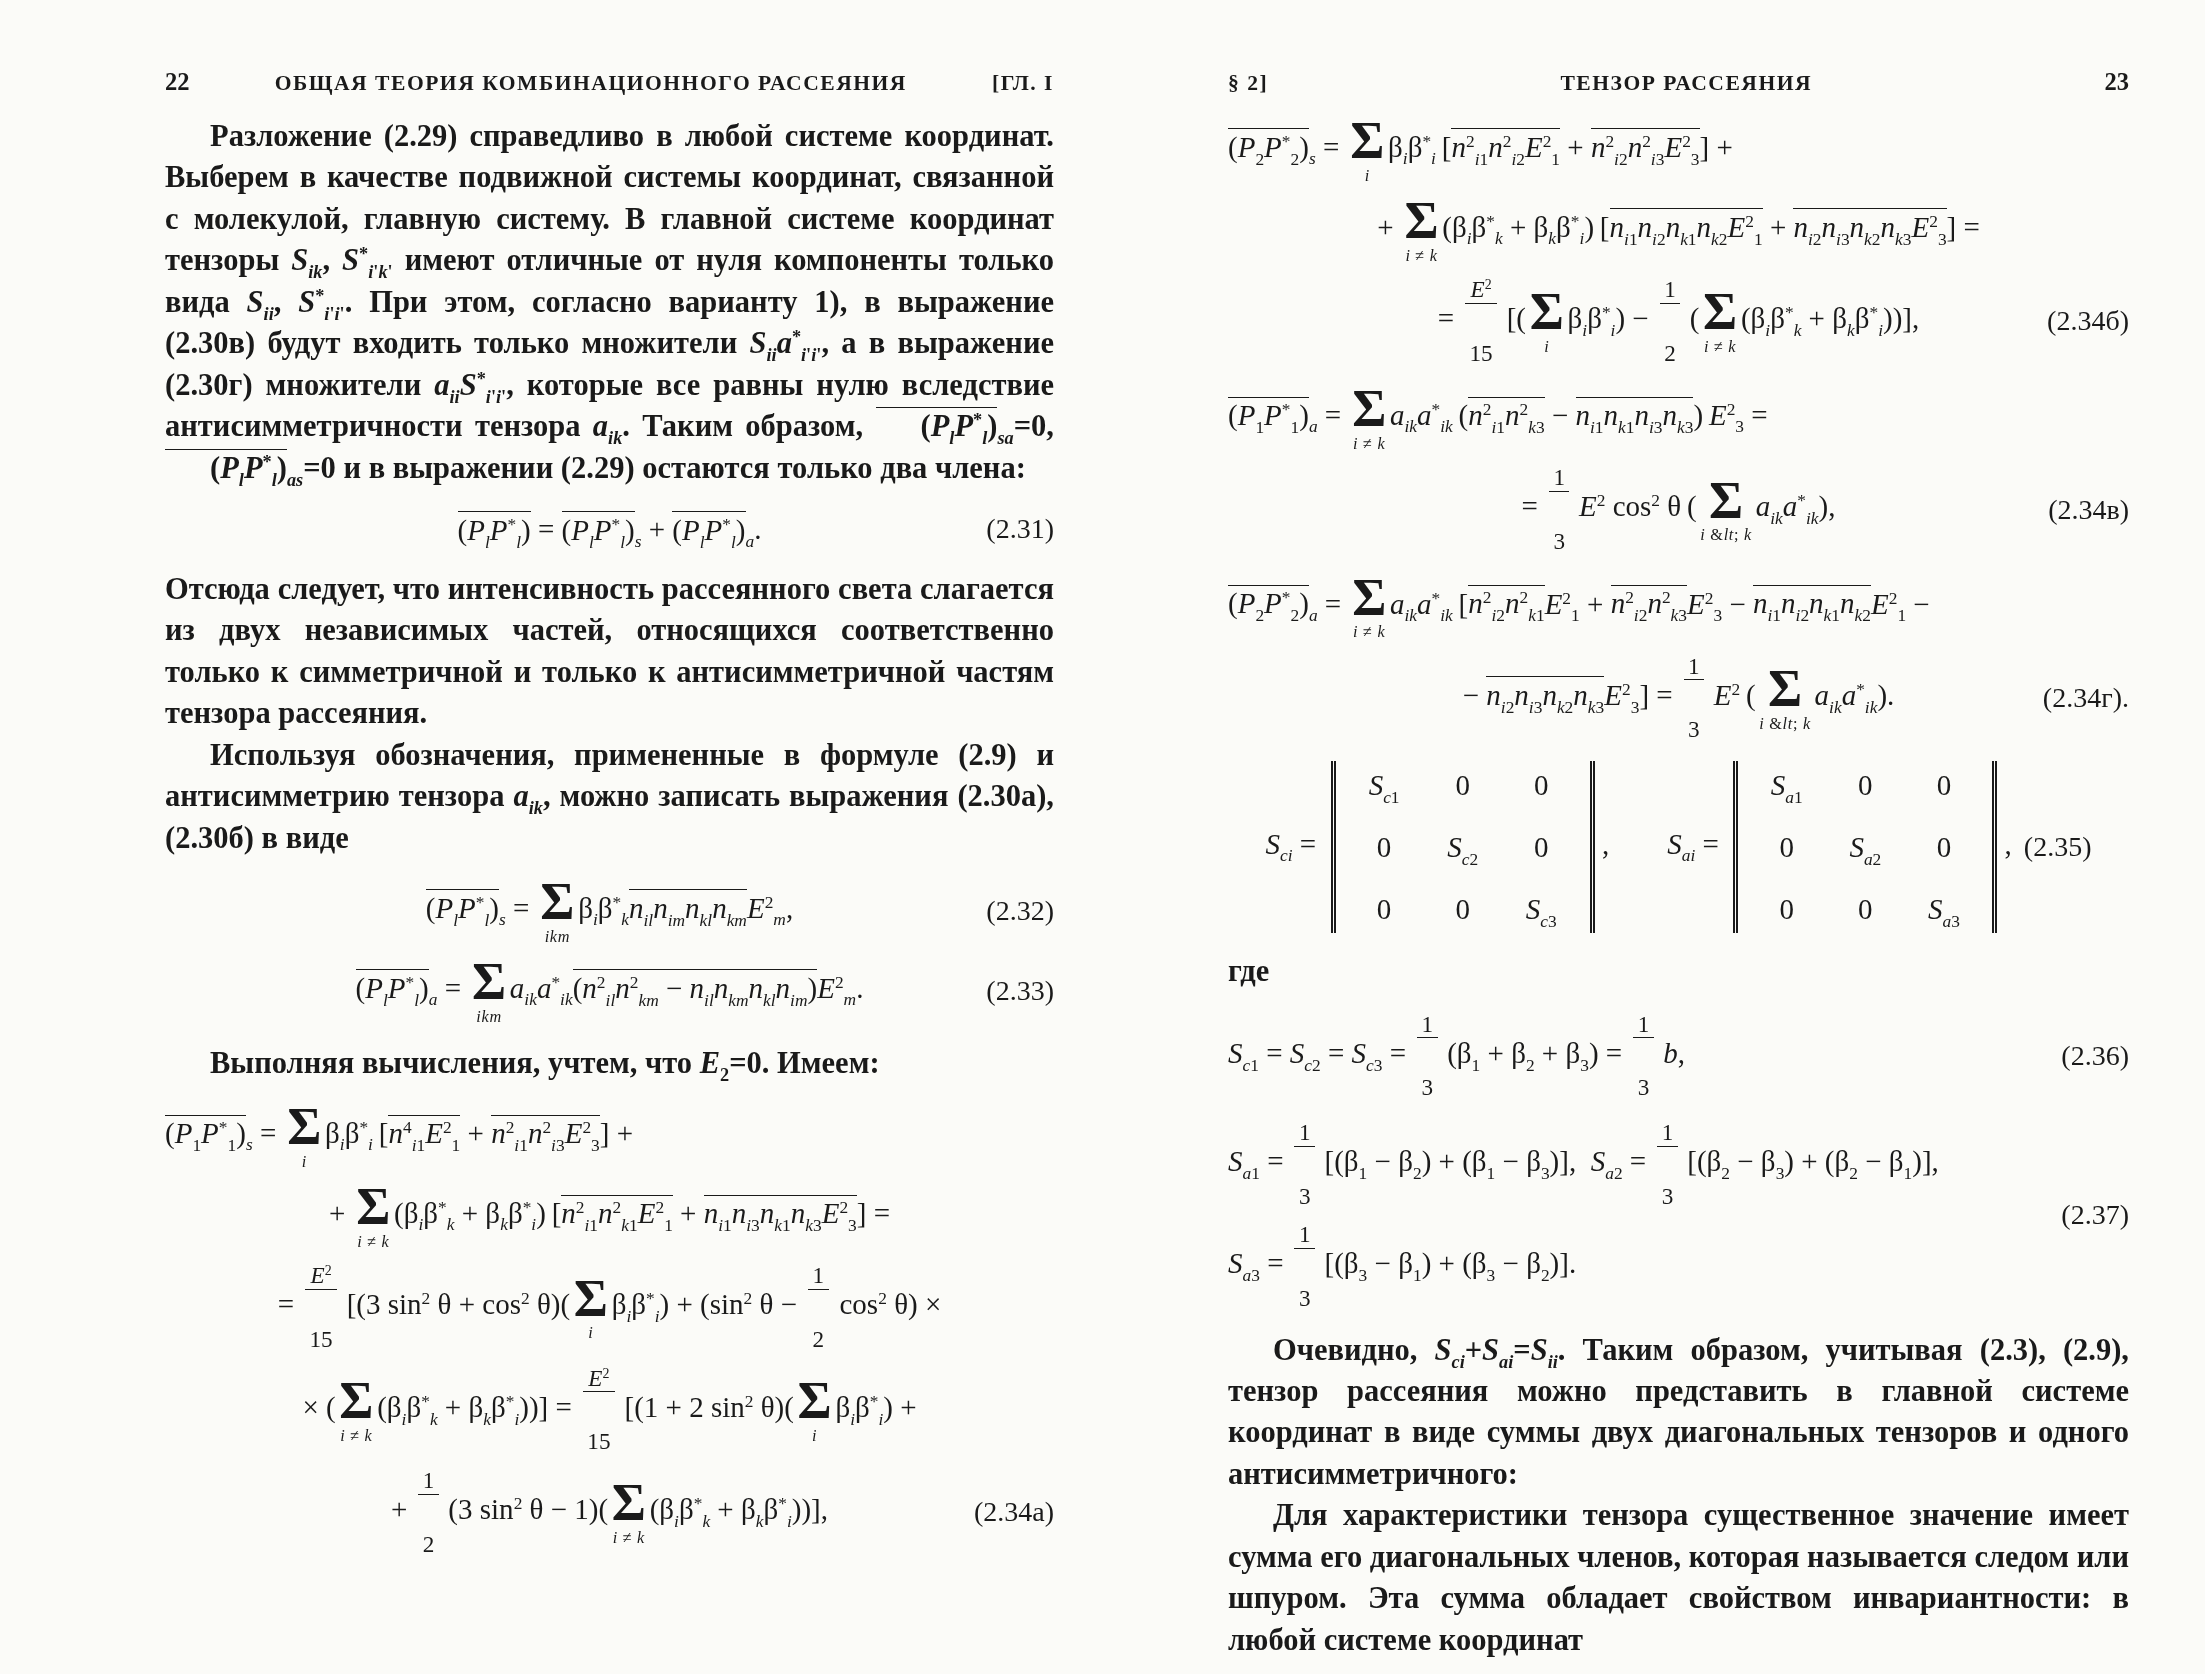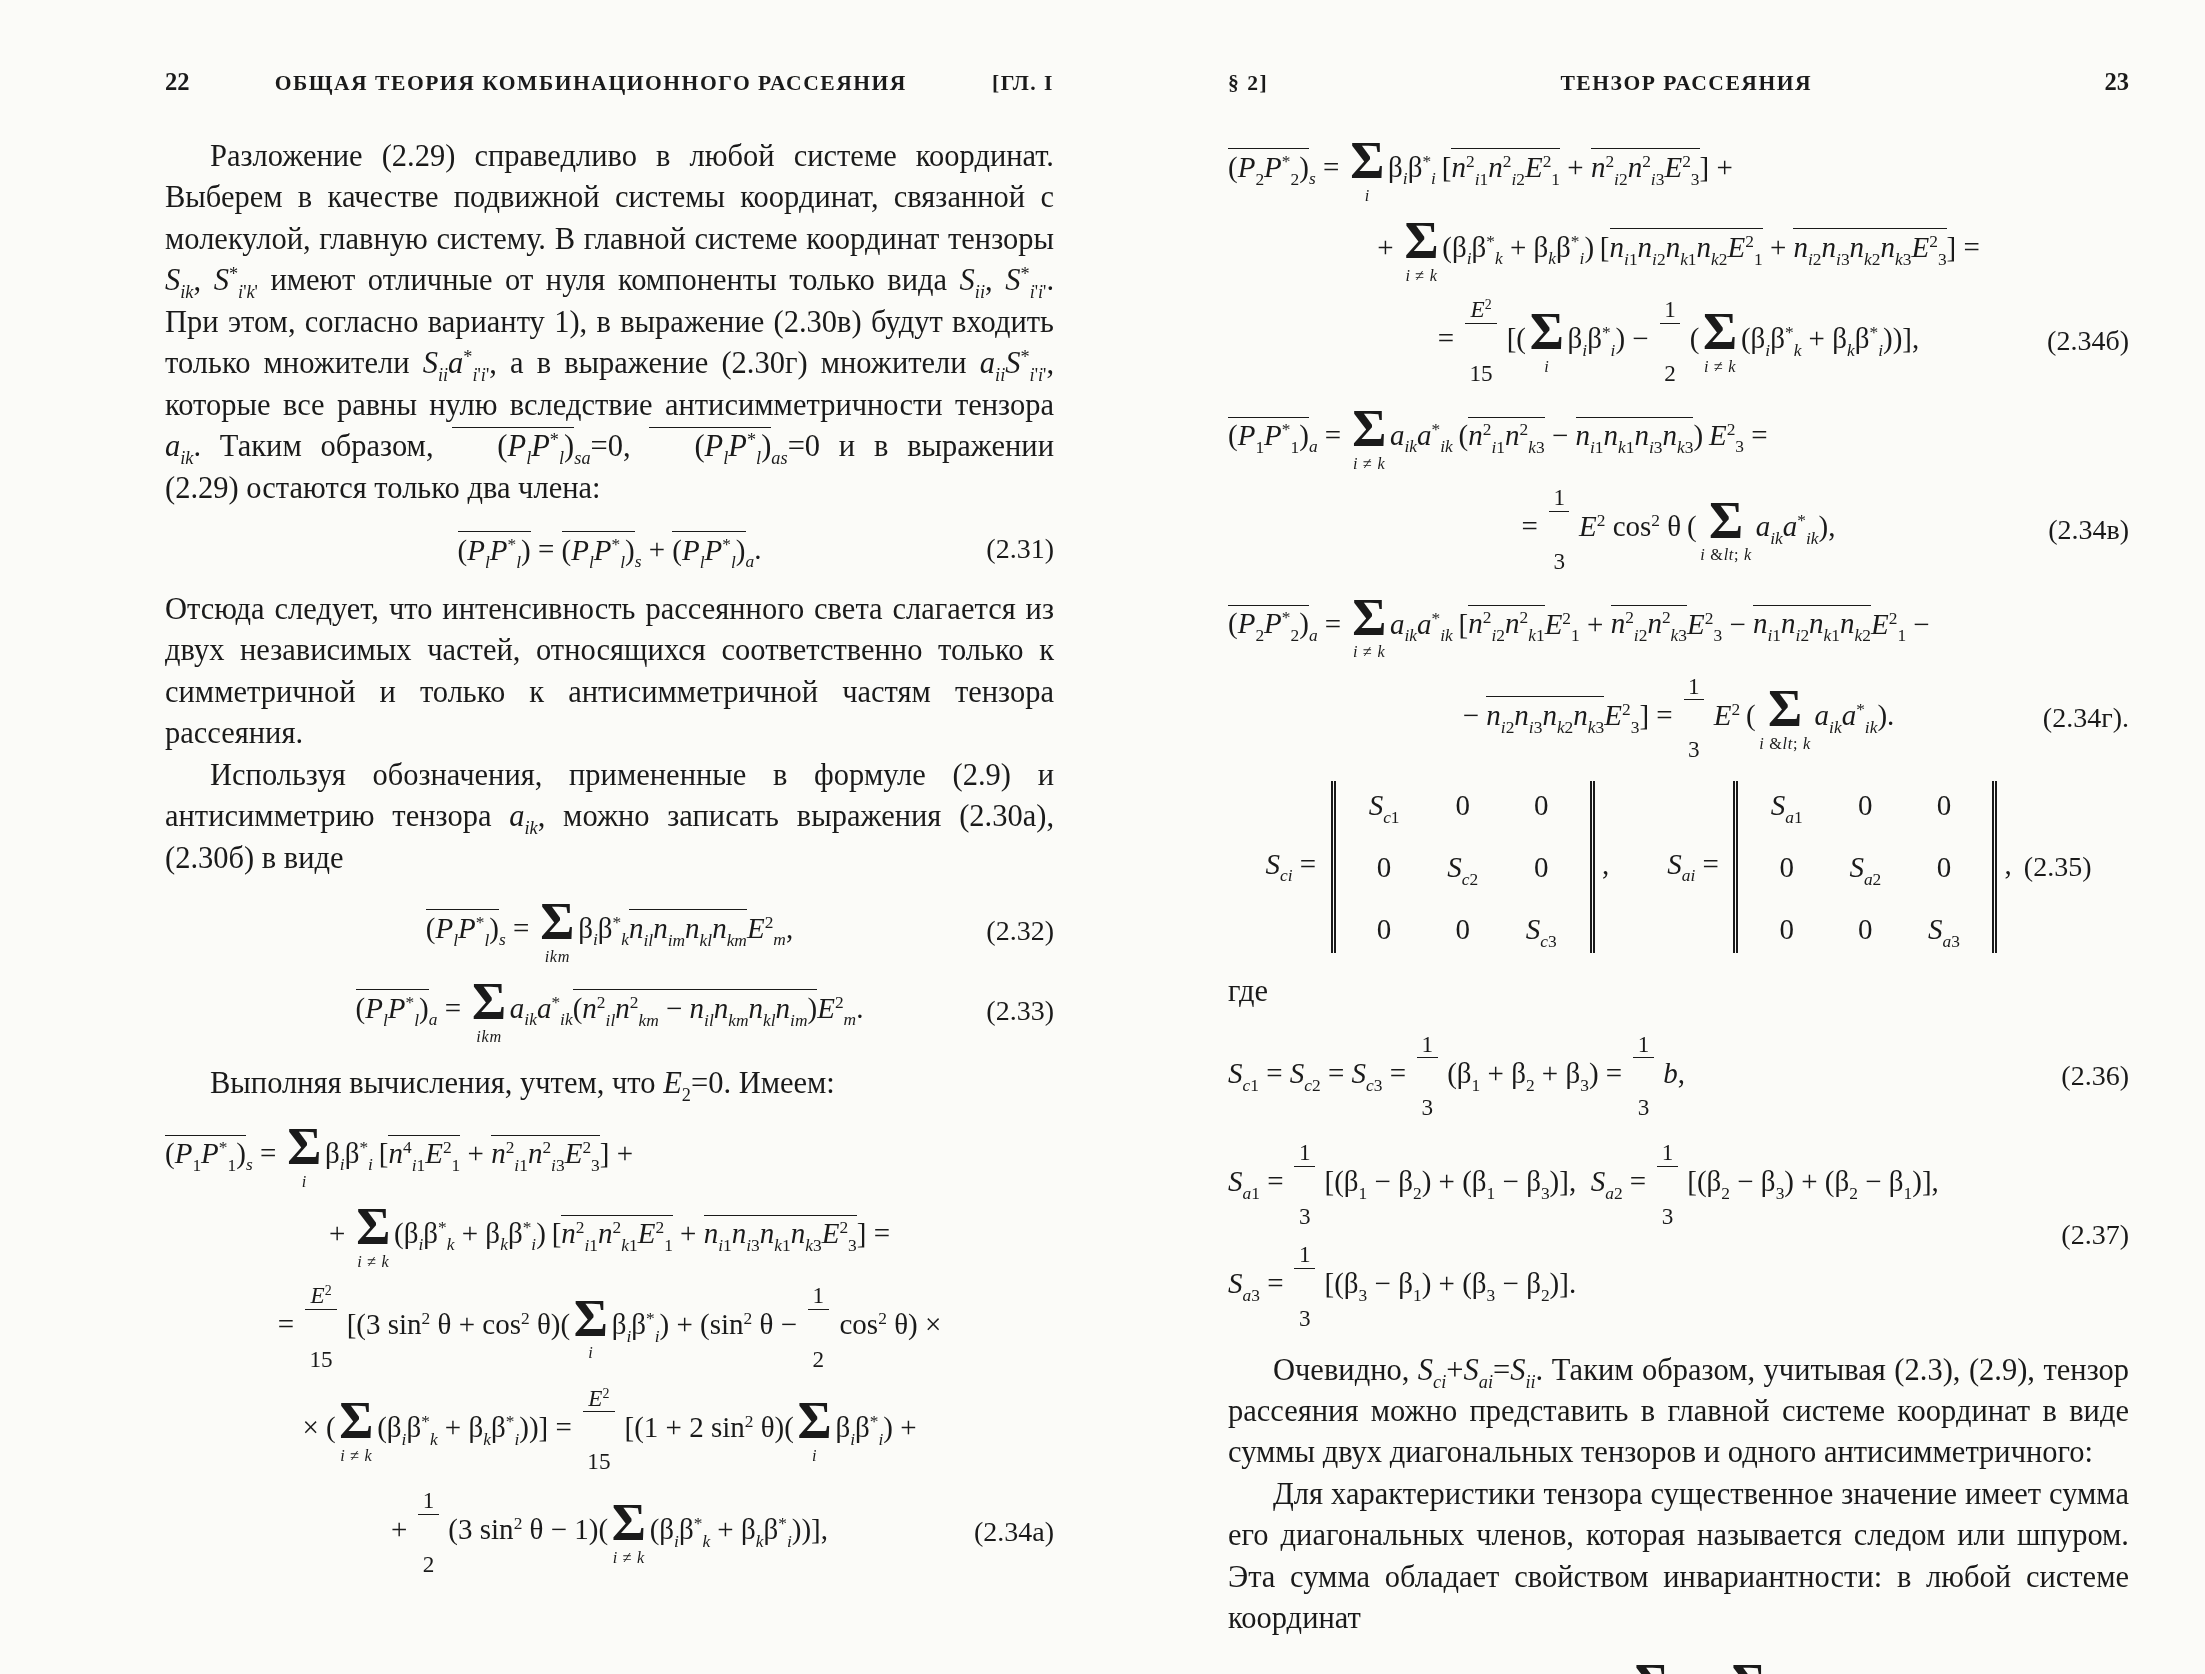--- a/index.html
+++ b/index.html
@@ -14,7 +14,7 @@
   .page-right{left:1228px;width:901px;}
   .pagehead{
     display:flex;justify-content:space-between;align-items:baseline;
-    font-weight:700;font-size:21.6px;letter-spacing:1.5px;margin-bottom:40px;gap:36px;
+    font-weight:700;font-size:21.6px;letter-spacing:1.5px;margin-bottom:20px;gap:36px;
   }
   .pagehead .corner{font-size:24.6px;letter-spacing:0;}
   .pagehead .rtitle{flex:1;text-align:center;}

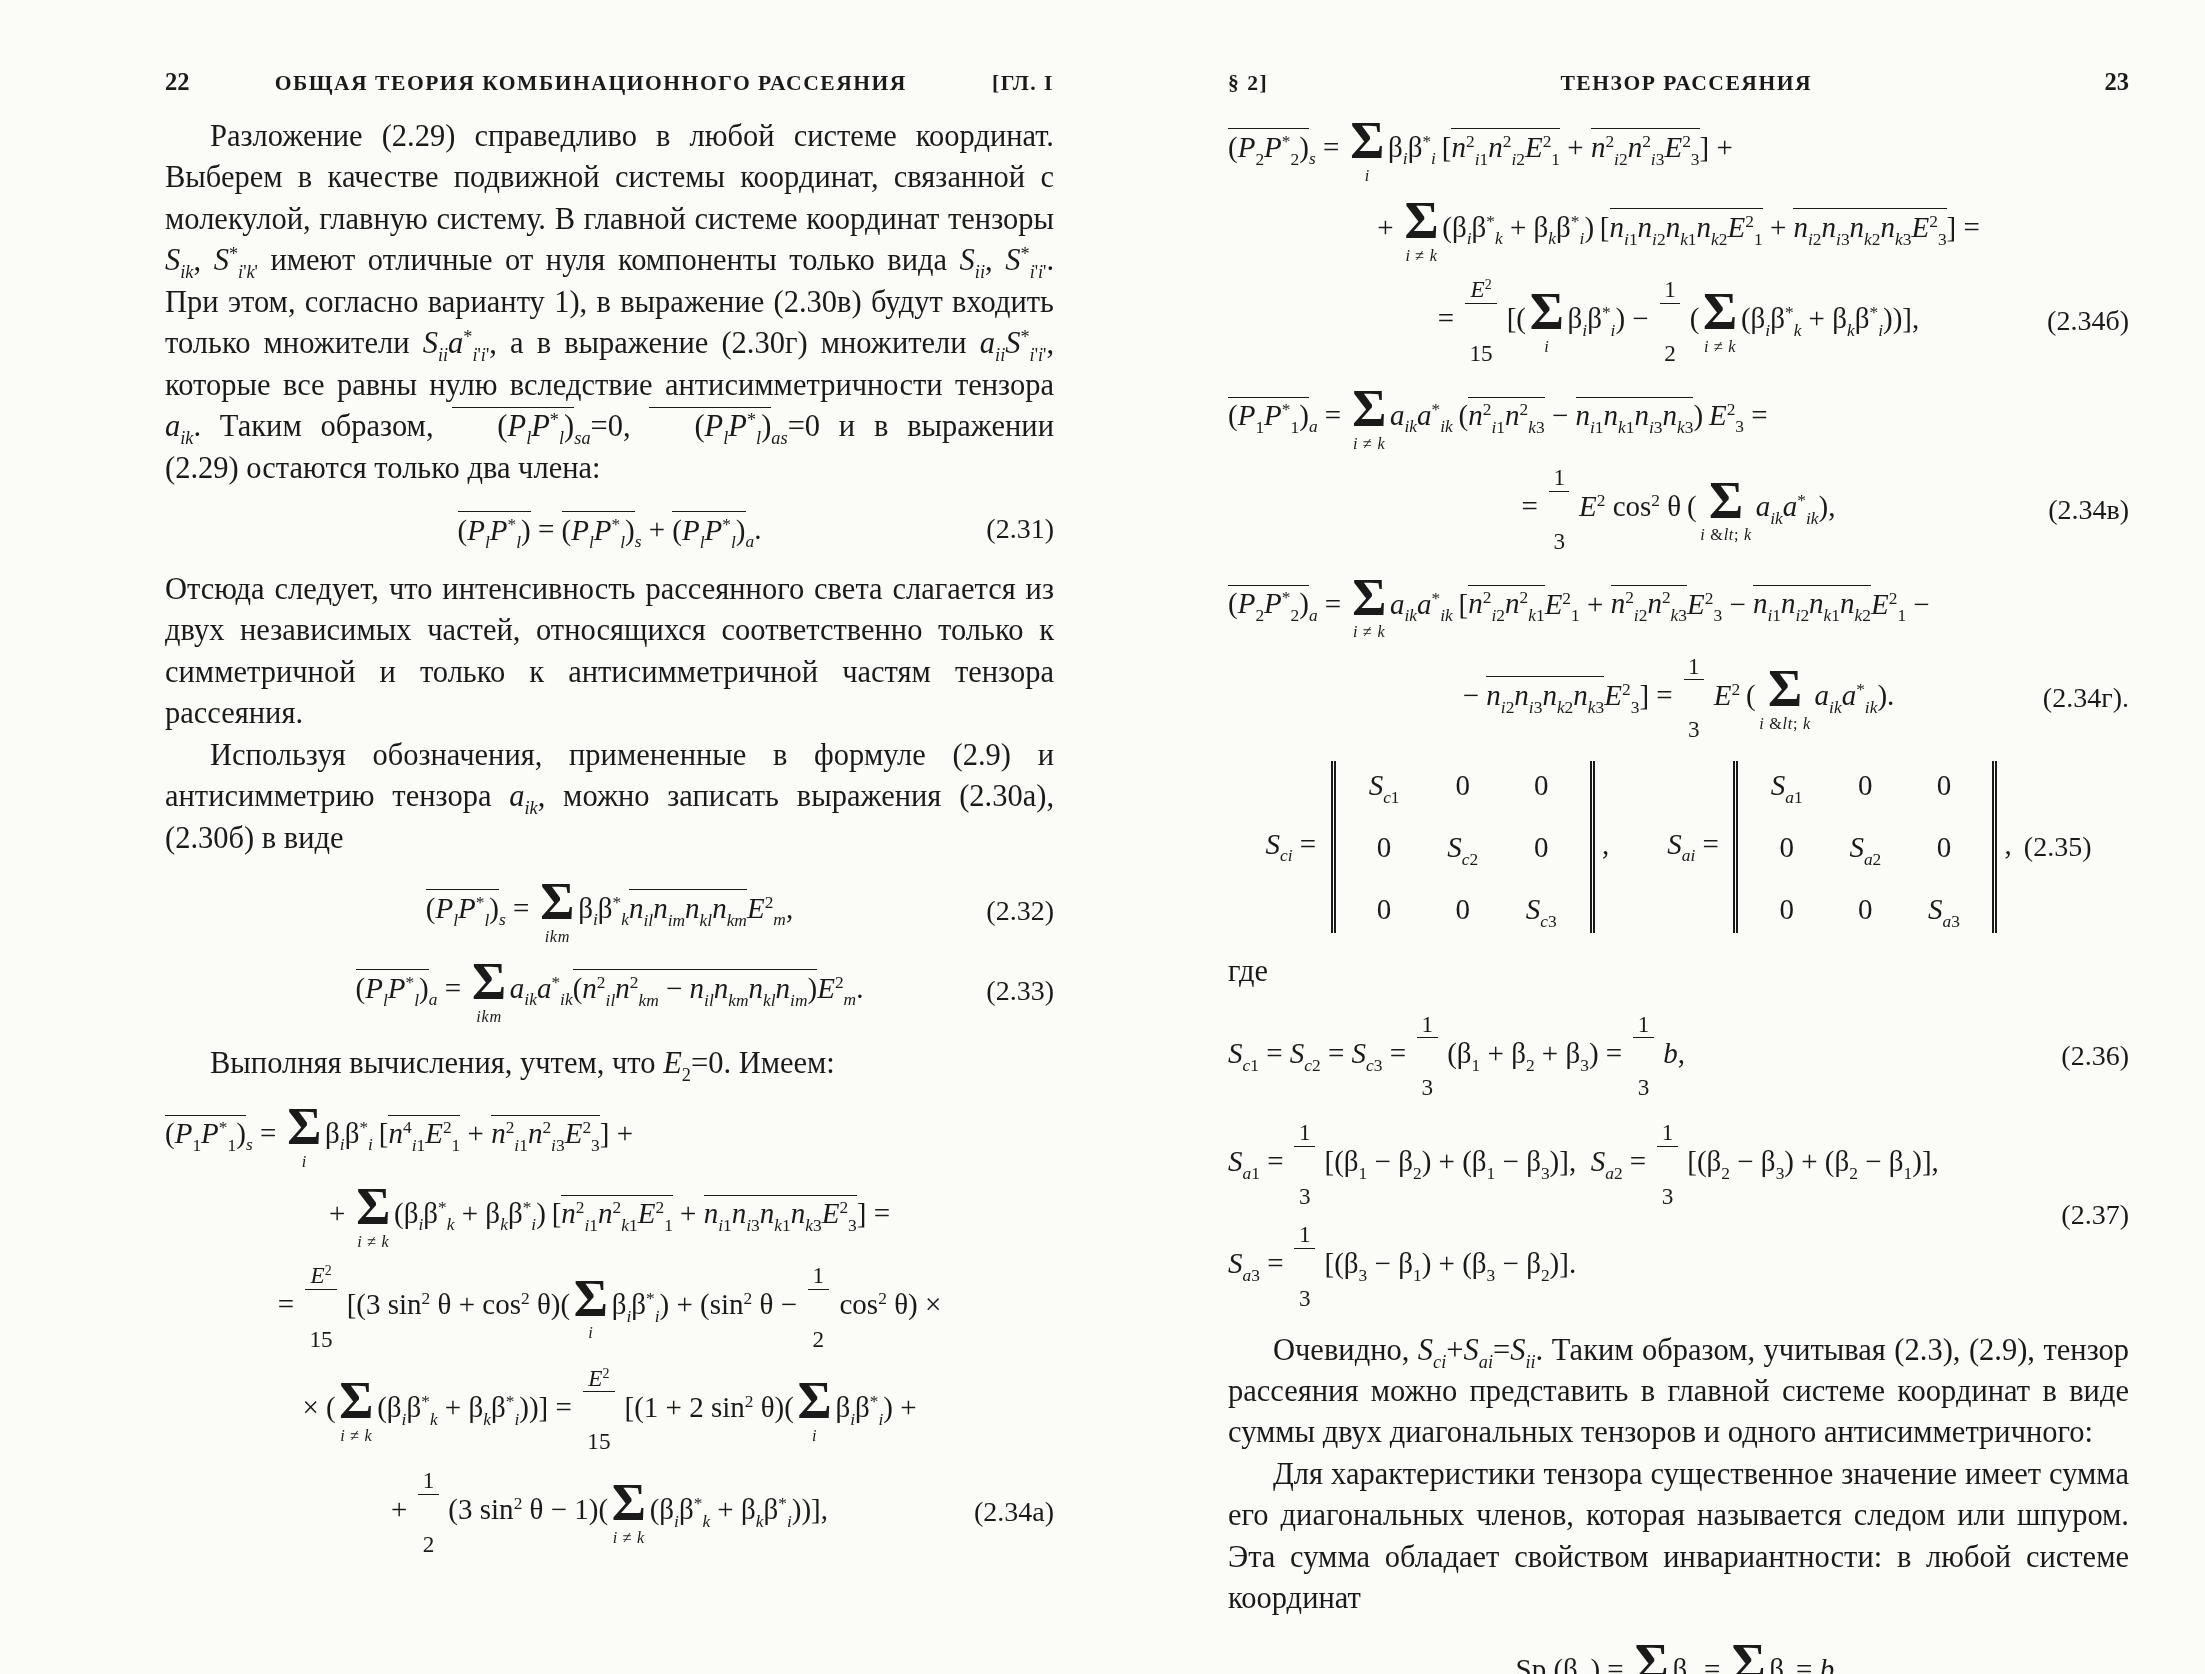--- a/index.html
+++ b/index.html
@@ -18,7 +18,7 @@
   }
   .pagehead .corner{font-size:24.6px;letter-spacing:0;}
   .pagehead .rtitle{flex:1;text-align:center;}
-  .para{font-size:30.5px;line-height:1.36;text-align:justify;margin:0;}
+  .para{font-size:30.5px;line-height:1.36;text-align:justify;margin:0;font-weight:bold;}
   .para.ind{text-indent:45px;}
   .eq{margin:18px 0;position:relative;font-size:29px;}
   .eqline{position:relative;display:flex;align-items:center;min-height:1.5em;margin:12px 0;}

